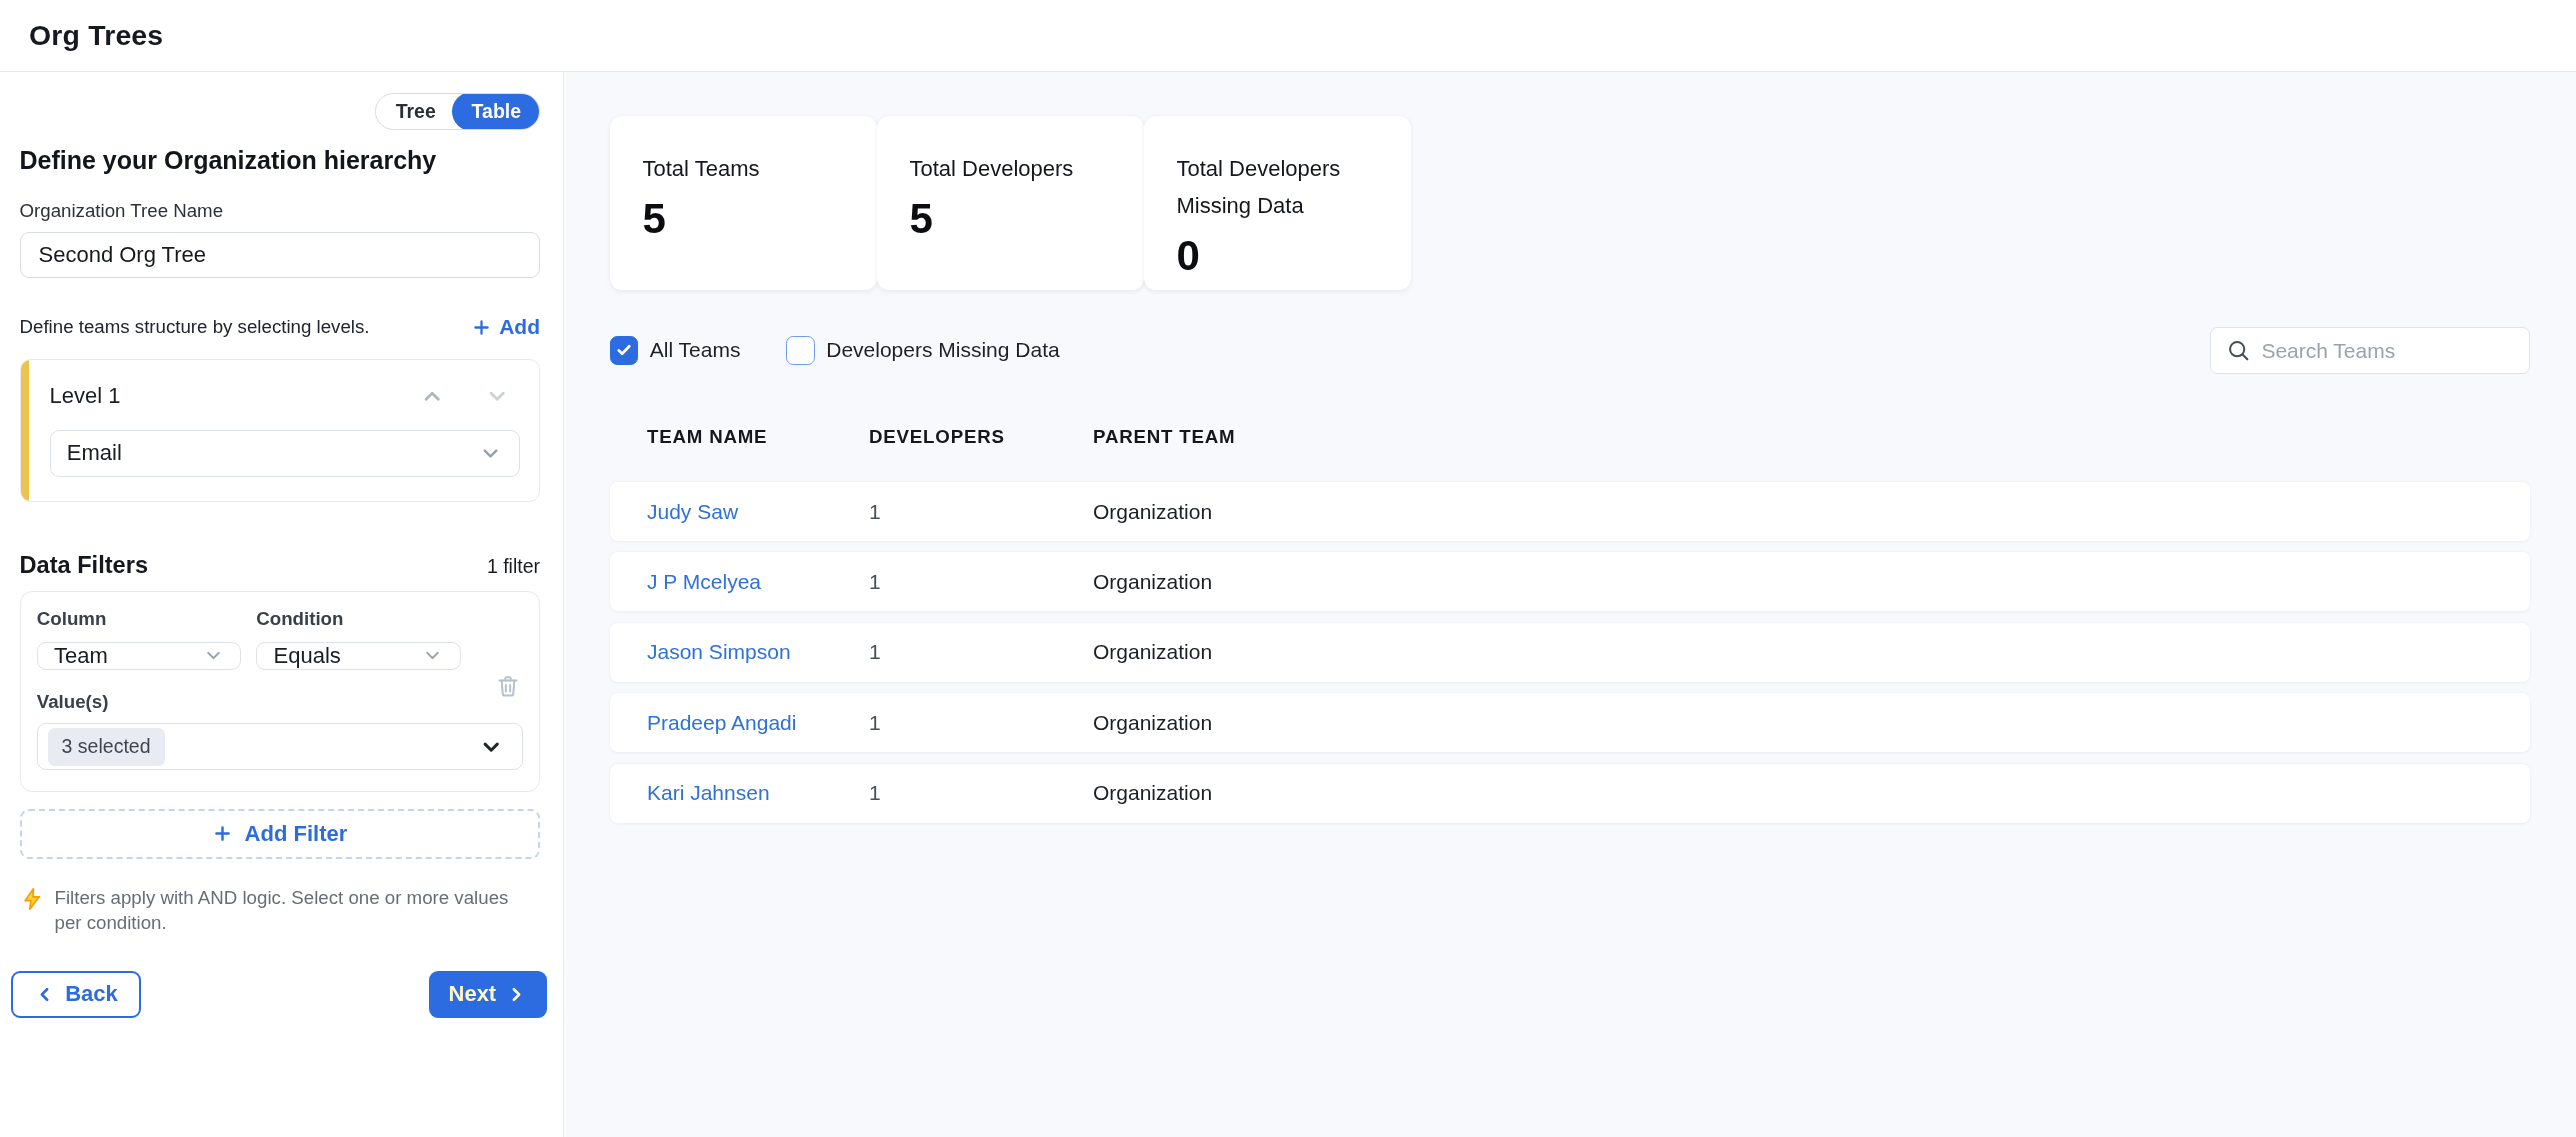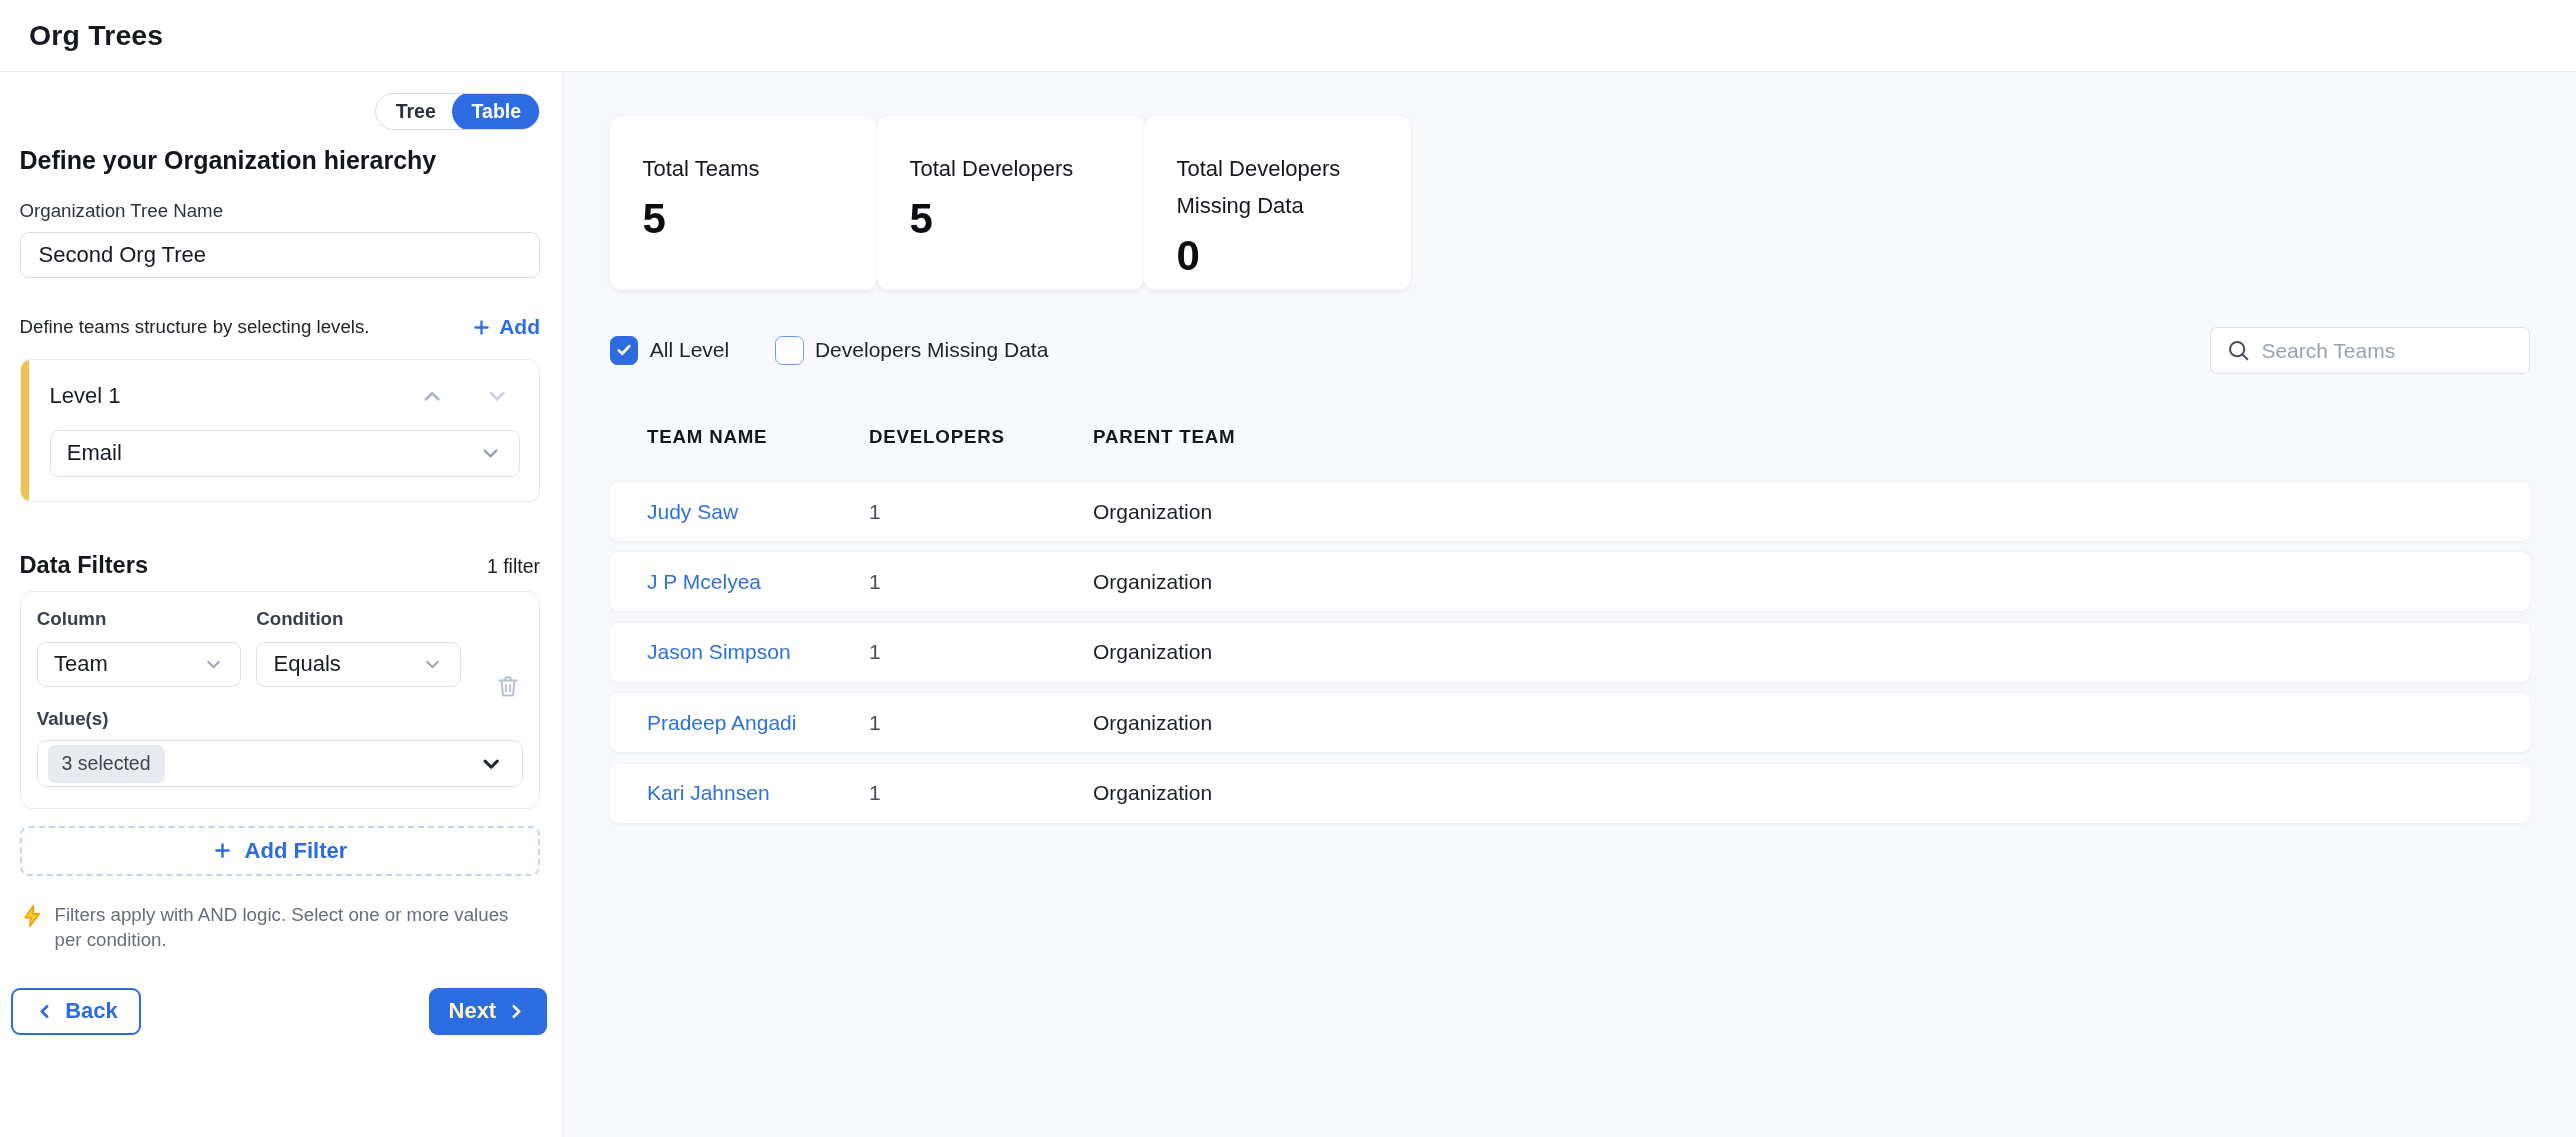--- a/index.html
+++ b/index.html
@@ -351,7 +351,7 @@
               </svg>
           </span>
         </span>
-        <span class="check-label">All Level</span>
+        <span class="check-label">All Teams</span>
       </div>
       <div class="check-group">
         <span class="checkbox">

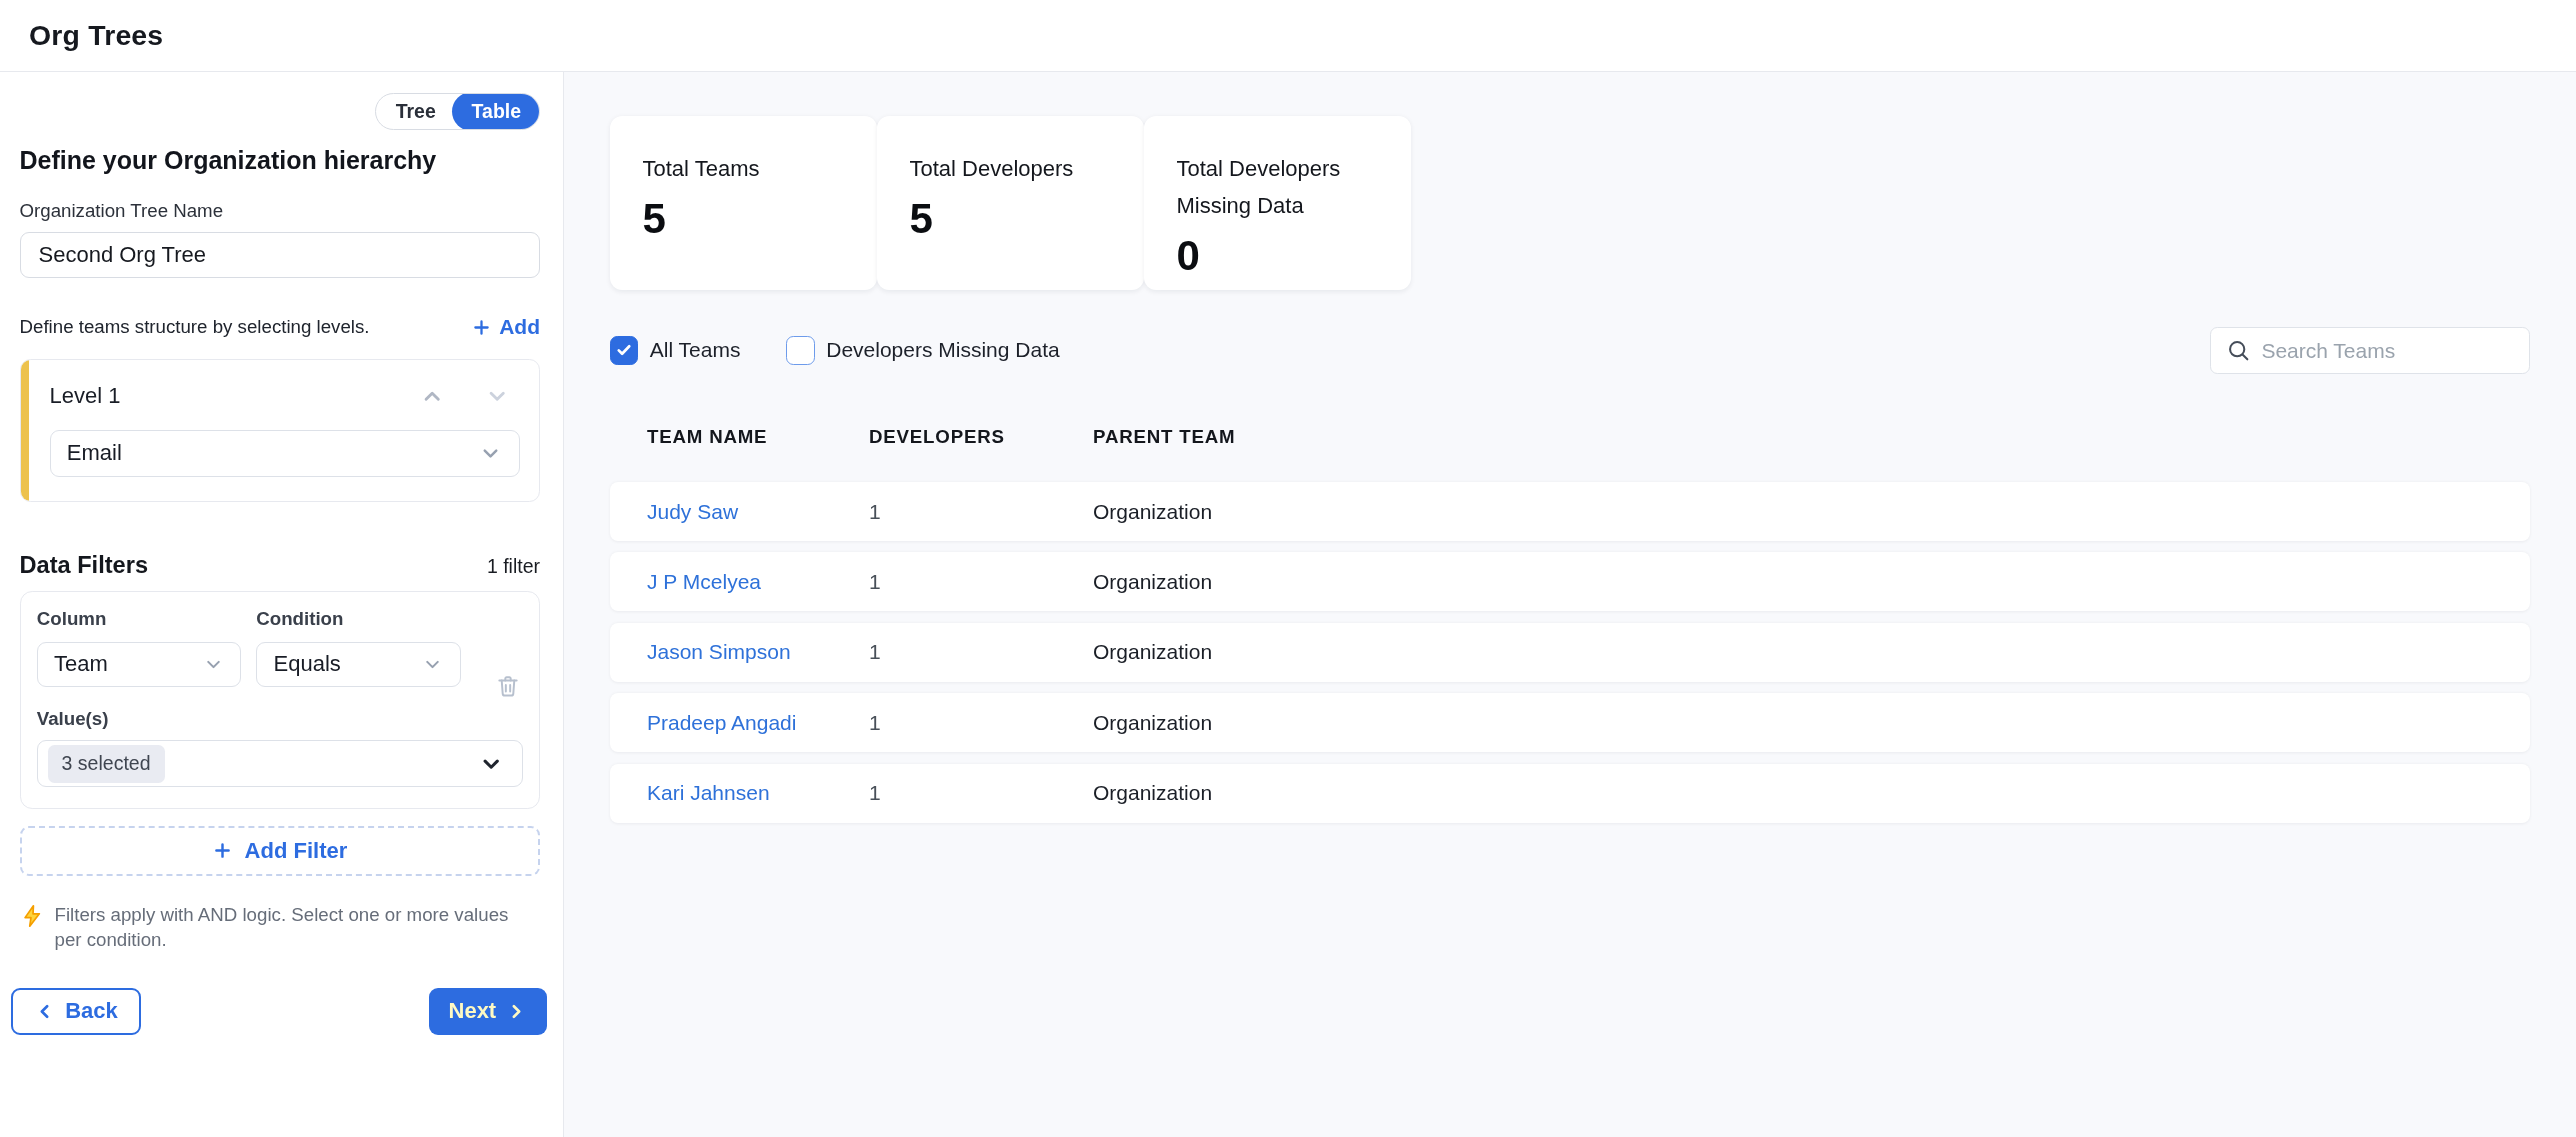--- a/index.html
+++ b/index.html
@@ -92,7 +92,7 @@
   }
   .filter-grid { display: grid; grid-template-columns: 1fr 1fr; column-gap: 15px; margin-right: 62px; }
   .fg-label { font-size: 18.7px; font-weight: 700; color: #3a404b; margin-bottom: 8.1px; }
-  .filter-card .select-box.small { margin-top: 12px; height: 45px; align-items: center; }
+  .filter-card .select-box.small { margin-top: 12px; height: 28px; align-items: center; }
   .trash-btn { position: absolute; right: 18px; top: 81px; color: #b7c0ce; }
 
   .values-label { margin-top: 21px; font-size: 18.7px; font-weight: 700; color: #3a404b; }

